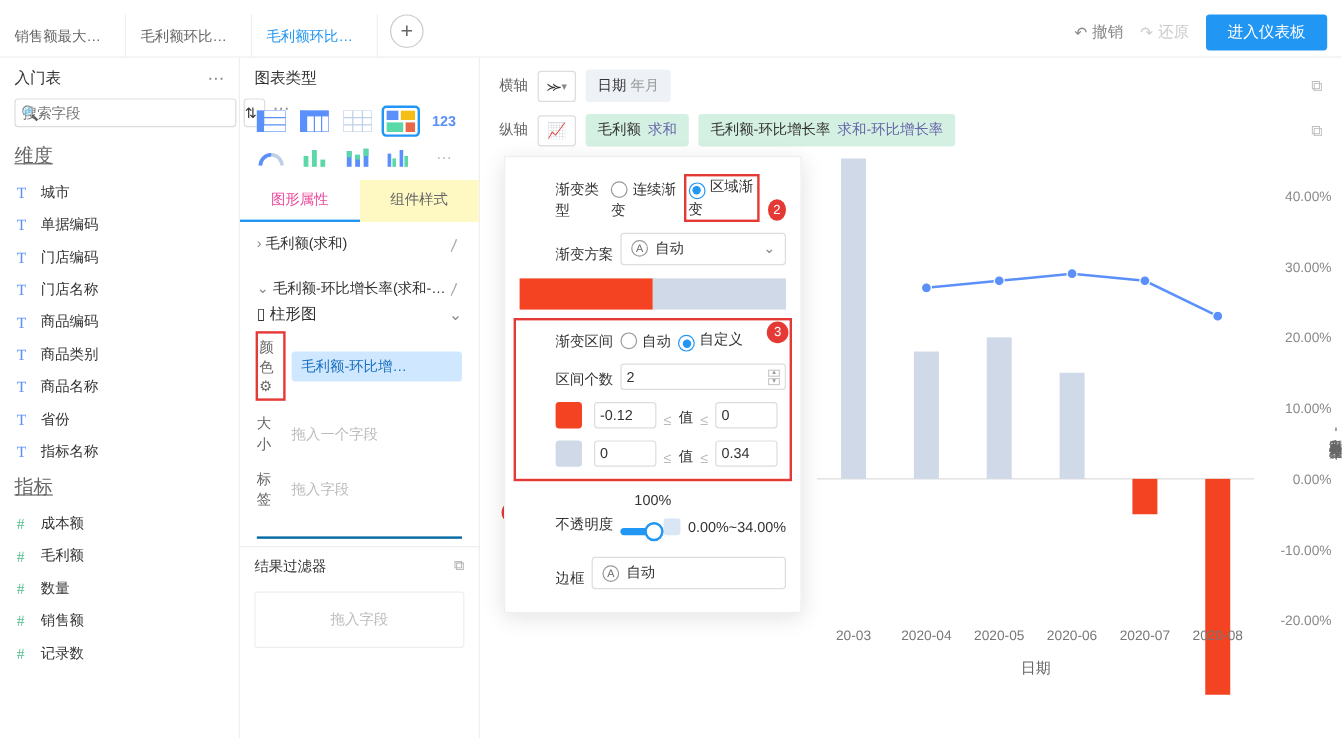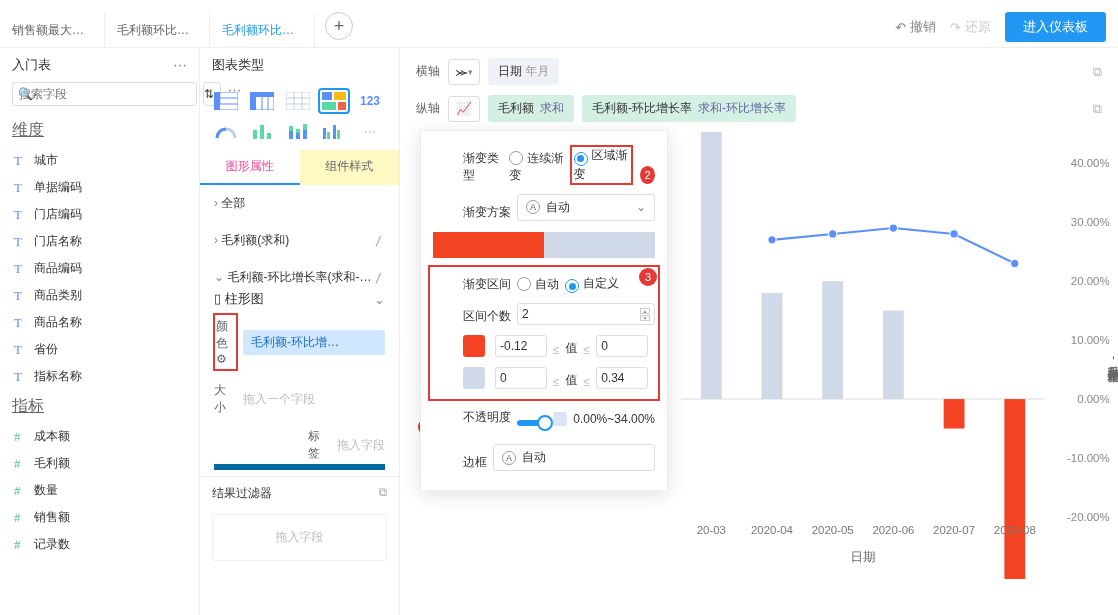--- a/index.html
+++ b/index.html
@@ -266,9 +266,6 @@
       <div class="tp off">组件样式</div>
     </div>
     <div class="accrow">
-        <span><span class="chev">›</span> <span>全部</span></span>
-      </div>
-    <div class="accrow">
         <span><span class="chev">›</span> <span>毛利额(求和)</span></span>
         <span style="color:#aaa;">〳</span>
       </div>

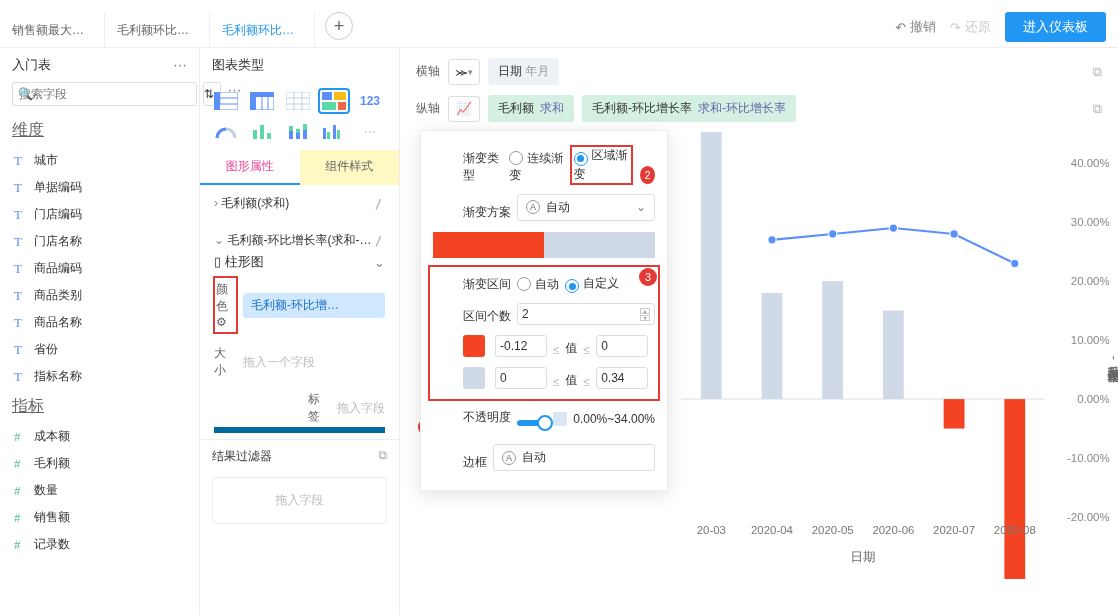--- a/index.html
+++ b/index.html
@@ -287,7 +287,7 @@
           <span class="lblcell">大小</span>
           <span class="grey-ph">拖入一个字段</span>
         </div>
-      <div class="styrow" style="border-bottom:6px solid #0369a1;padding-bottom:2px;justify-content:flex-end;">
+      <div class="styrow" style="border-bottom:2px solid #0369a1;padding-bottom:22px;">
           <span class="lblcell">标签</span>
           <span class="grey-ph">拖入字段</span>
         </div>

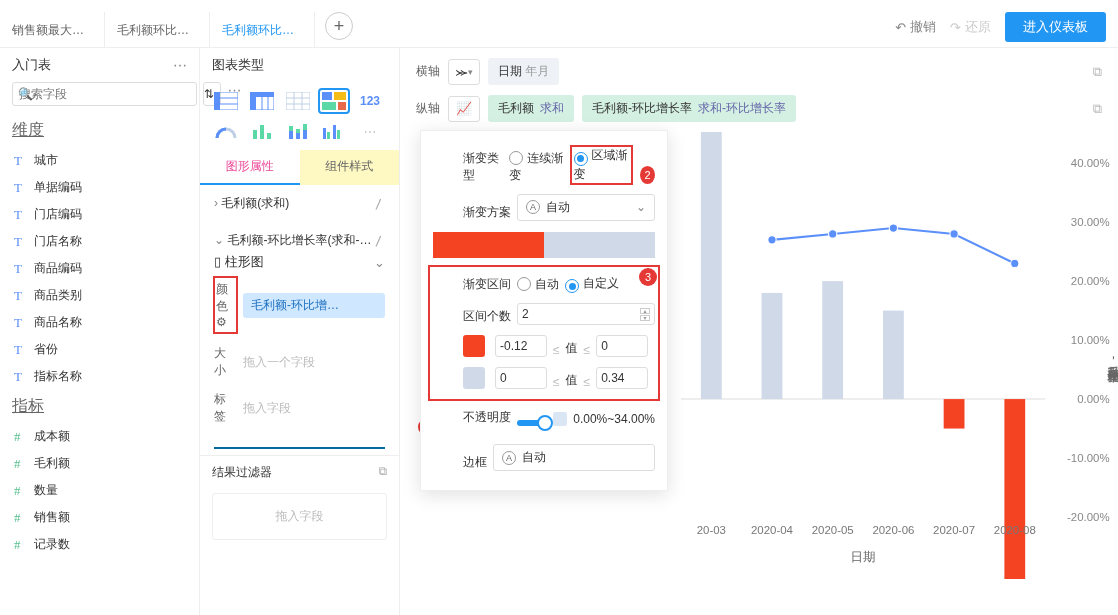--- a/index.html
+++ b/index.html
@@ -428,6 +428,7 @@
     </div>
   </div>
 
+  <div style="text-align:center;margin-top:10px;">100%</div>
   <div class="prow">
     <span>不透明度</span>
     <div class="slider">

